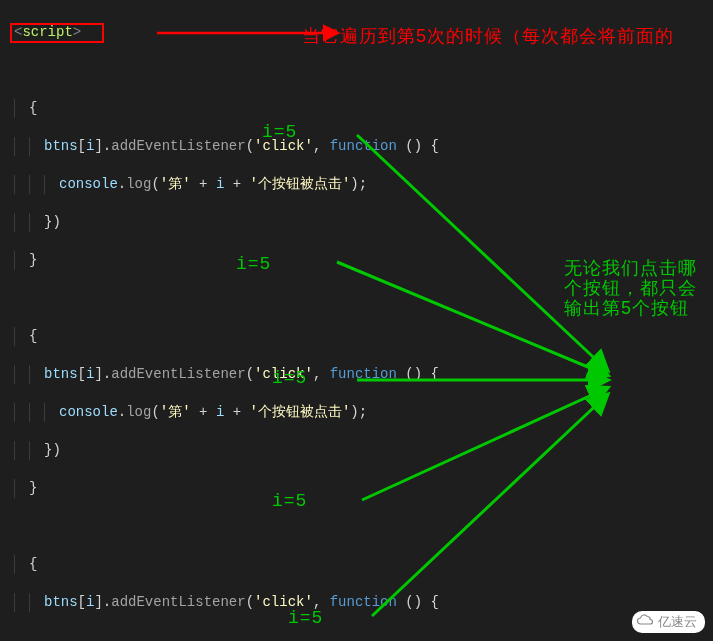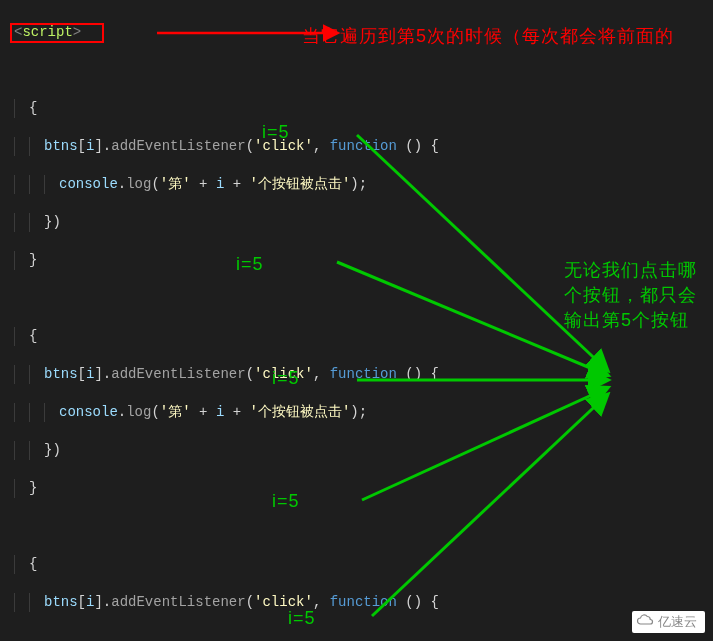--- a/index.html
+++ b/index.html
@@ -88,7 +88,7 @@
   .i-label {
     position: absolute;
     color: #00c800;
-    font-family: Liberation Sans, sans-serif;
+    font-family: Liberation Mono, monospace;
     font-size: 18px;
     letter-spacing: 1px;
   }

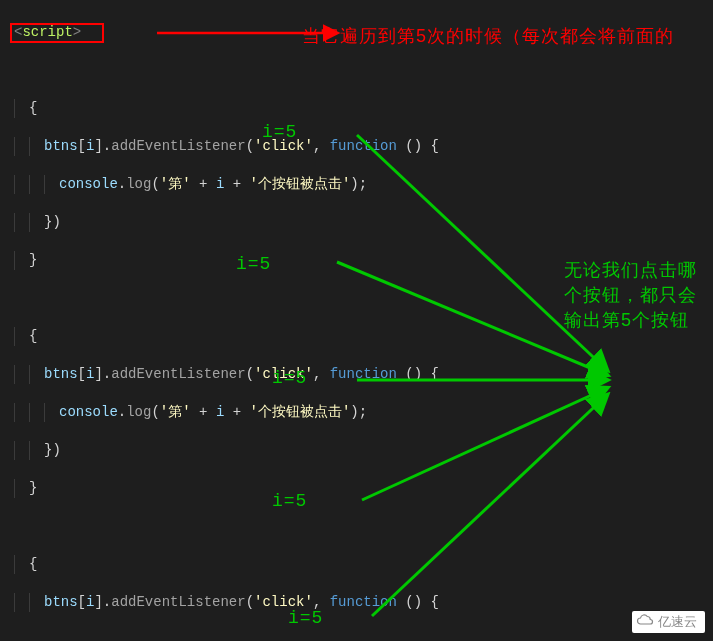--- a/index.html
+++ b/index.html
@@ -82,7 +82,7 @@
     color: #00c800;
     font-family: "Microsoft YaHei", sans-serif;
     font-size: 18px;
-    line-height: 25px;
+    line-height: 20px;
     letter-spacing: 1px;
   }
   .i-label {

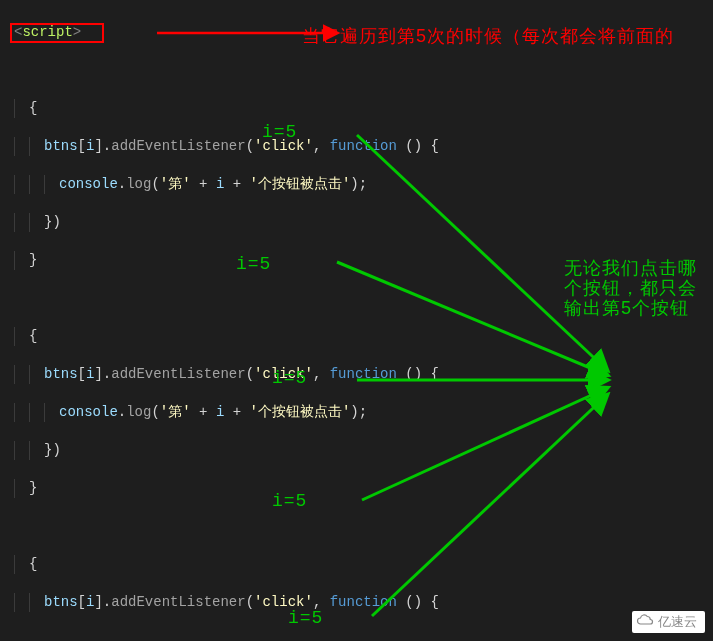--- a/index.html
+++ b/index.html
@@ -103,7 +103,7 @@
     font-family: Liberation Sans, sans-serif;
     font-size: 13px;
     padding: 2px 8px 2px 26px;
-    border-radius: 2px;
+    border-radius: 10px;
     z-index: 6;
     margin-left: 47px;
   }

